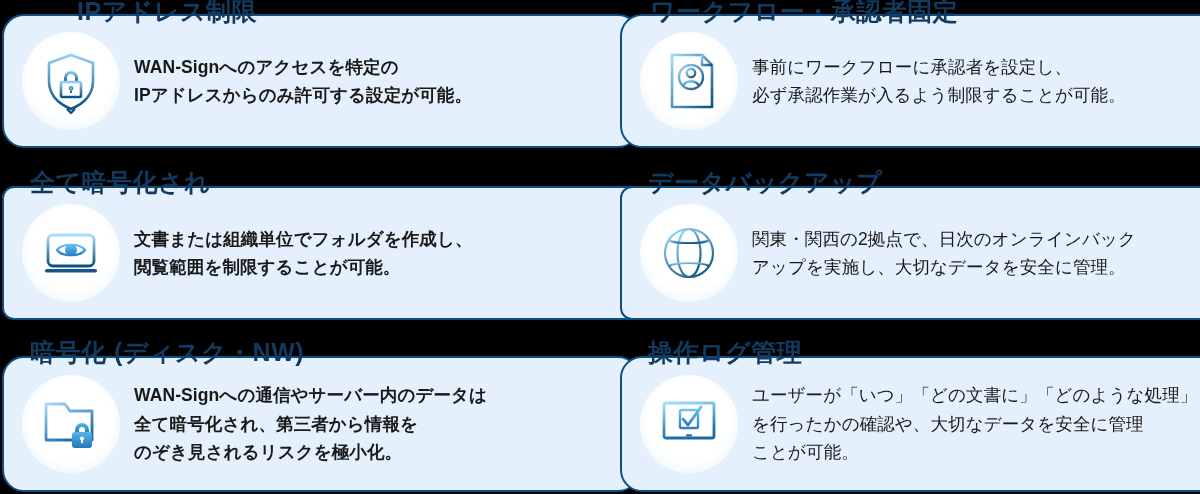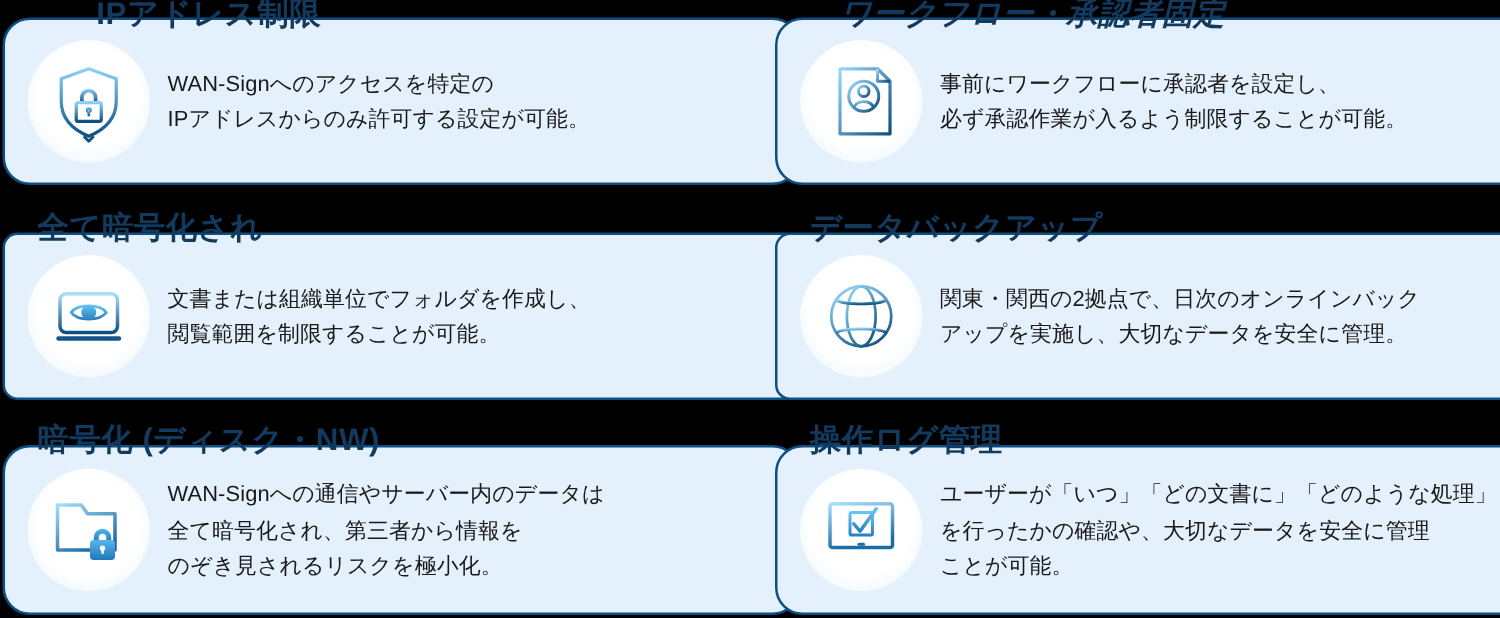--- a/index.html
+++ b/index.html
@@ -47,7 +47,7 @@
     font-family: "Liberation Sans", "DejaVu Sans", sans-serif;
   }
   .t-r1l { left: 30px;  top: -1px; margin-left: 47px; }
-  .t-r1r { left: 672px; top: -1px; font-style: italic; }
+  .t-r1r { left: 650px; top: -1px; }
   .t-r2l { left: 30px;  top: 170px; }
   .t-r2r { left: 648px; top: 170px; text-align: right; }
   .t-r3l { left: 30px;  top: 340px; }

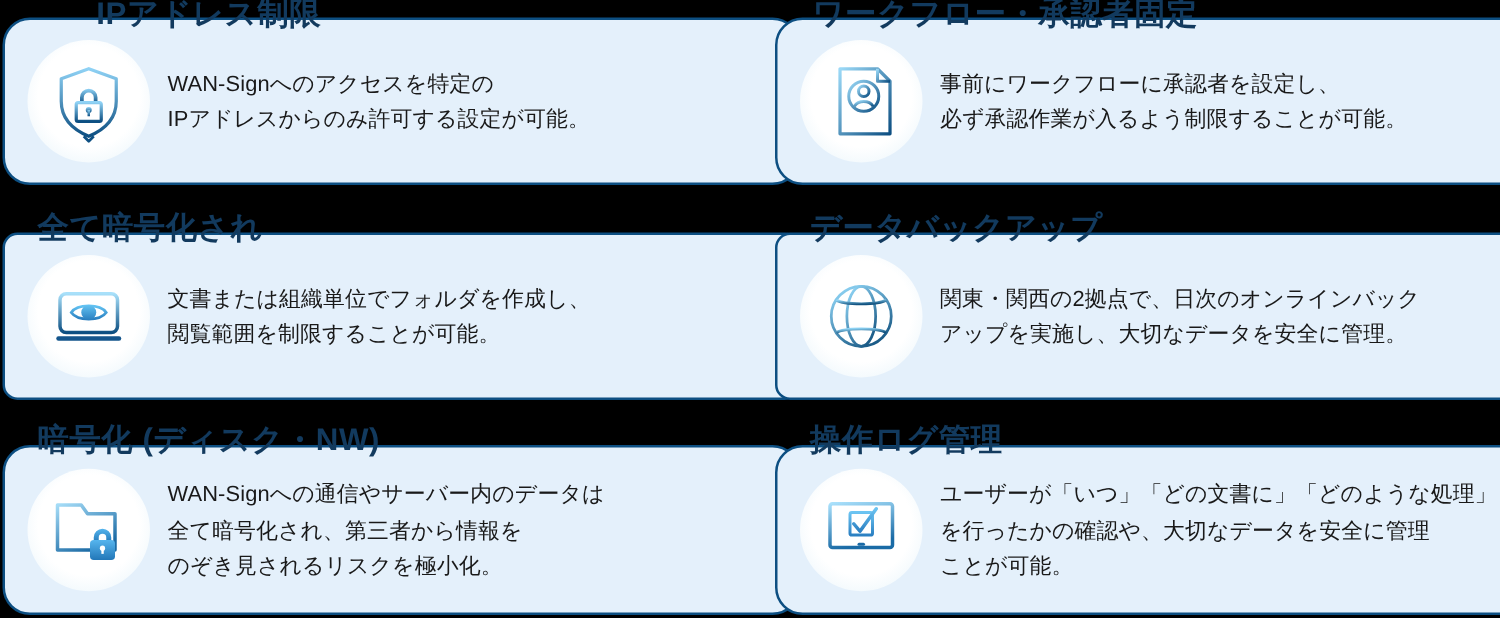--- a/index.html
+++ b/index.html
@@ -28,7 +28,7 @@
     align-items: center;
   }
   
-  .col-l { left: 2px;   width: 638px; }
+  .col-l { left: 2px;   width: 638px; font-weight: bold; }
   .col-r { left: 620px; width: 632px; }
   
   .row-1 { top: 14px;  height: 134px; }

